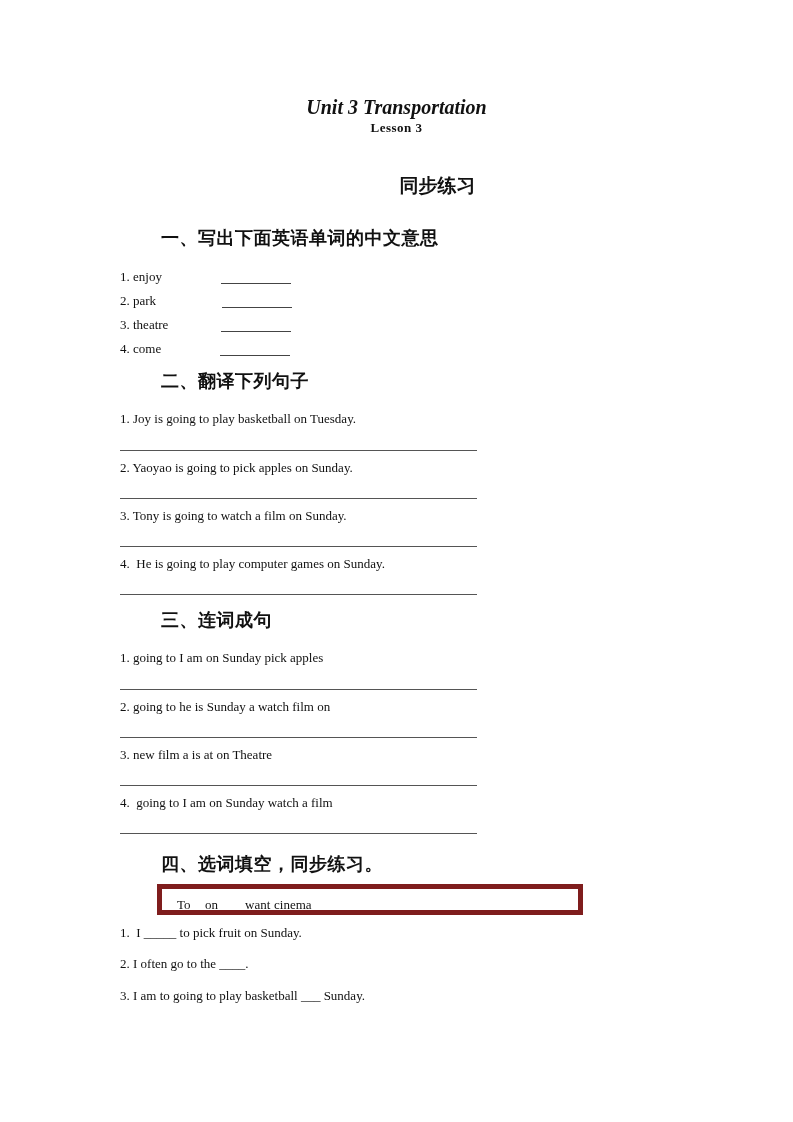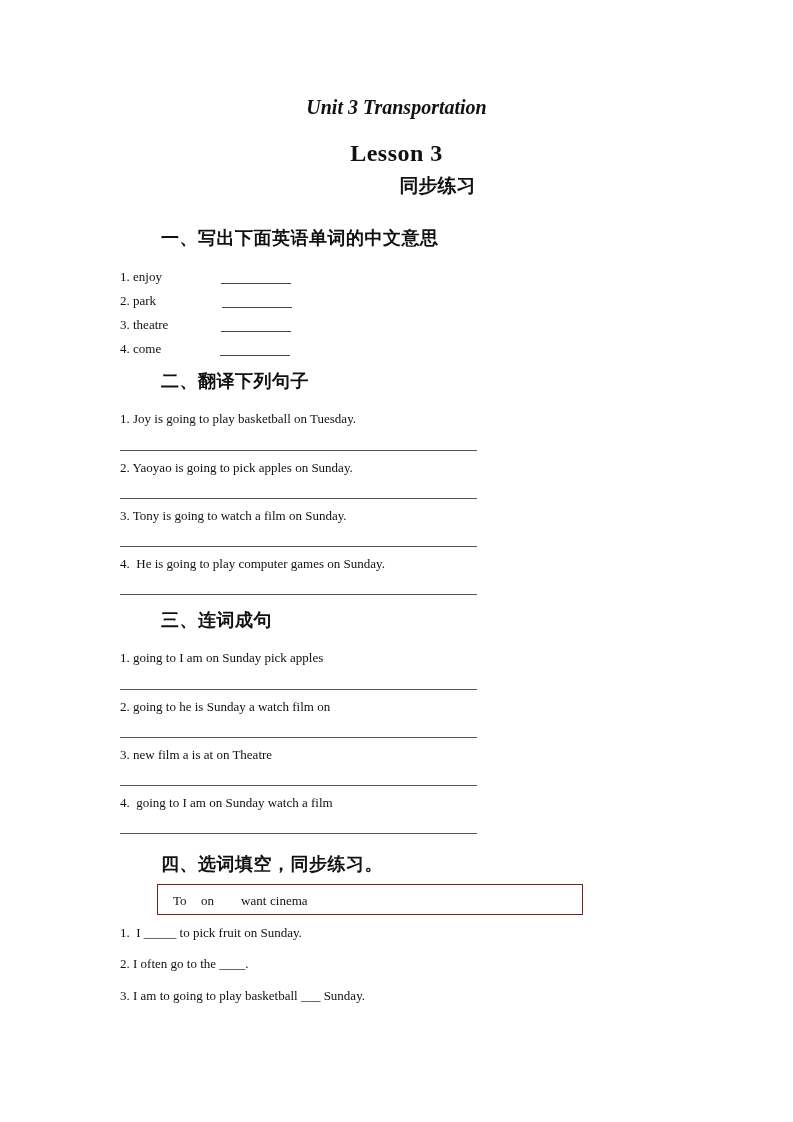--- a/index.html
+++ b/index.html
@@ -8,7 +8,7 @@
   .sans { font-family: Liberation Mono, monospace; margin-left: 41px; }
   .title { position: absolute; left: 0; width: 793px; text-align: center; font-weight: bold; }
   #t1 { top: 96px; font-size: 20px; font-style: italic; }
-  #t2 { top: 140px; font-size: 24px; letter-spacing: 0.5px; }
+  #t2 { top: 120px; font-size: 13px; letter-spacing: 0.5px; }
   #t3 { top: 173px; font-size: 19px; }
   .heading { position: absolute; left: 120px; font-size: 18px; font-weight: bold; letter-spacing: 0.5px; }
   .item { position: absolute; left: 120px; font-size: 13px; white-space: pre; }

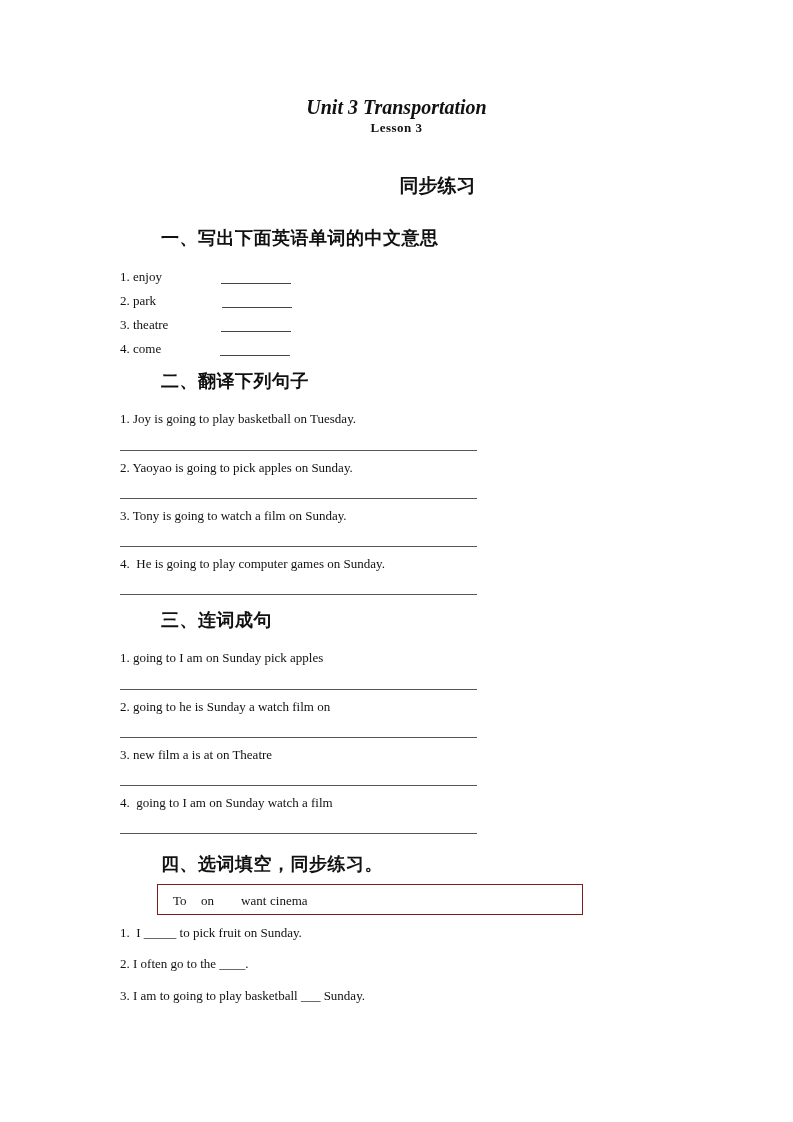--- a/index.html
+++ b/index.html
@@ -14,7 +14,7 @@
   .item { position: absolute; left: 120px; font-size: 13px; white-space: pre; }
   .blank { position: absolute; height: 0; border-top: 1px solid #444; }
   .answer-line { position: absolute; left: 120px; width: 357px; height: 0; border-top: 1px solid #555; }
-  .wordbox { position: absolute; left: 157px; top: 884px; width: 426px; height: 31px; border: 1px solid #7f1d1d; box-sizing: border-box; }
+  .wordbox { position: absolute; left: 157px; top: 884px; width: 426px; height: 31px; border: 5px solid #7f1d1d; box-sizing: border-box; }
   .wordbox span { position: absolute; top: 8px; font-size: 13px; }
 </style>
 </head>

